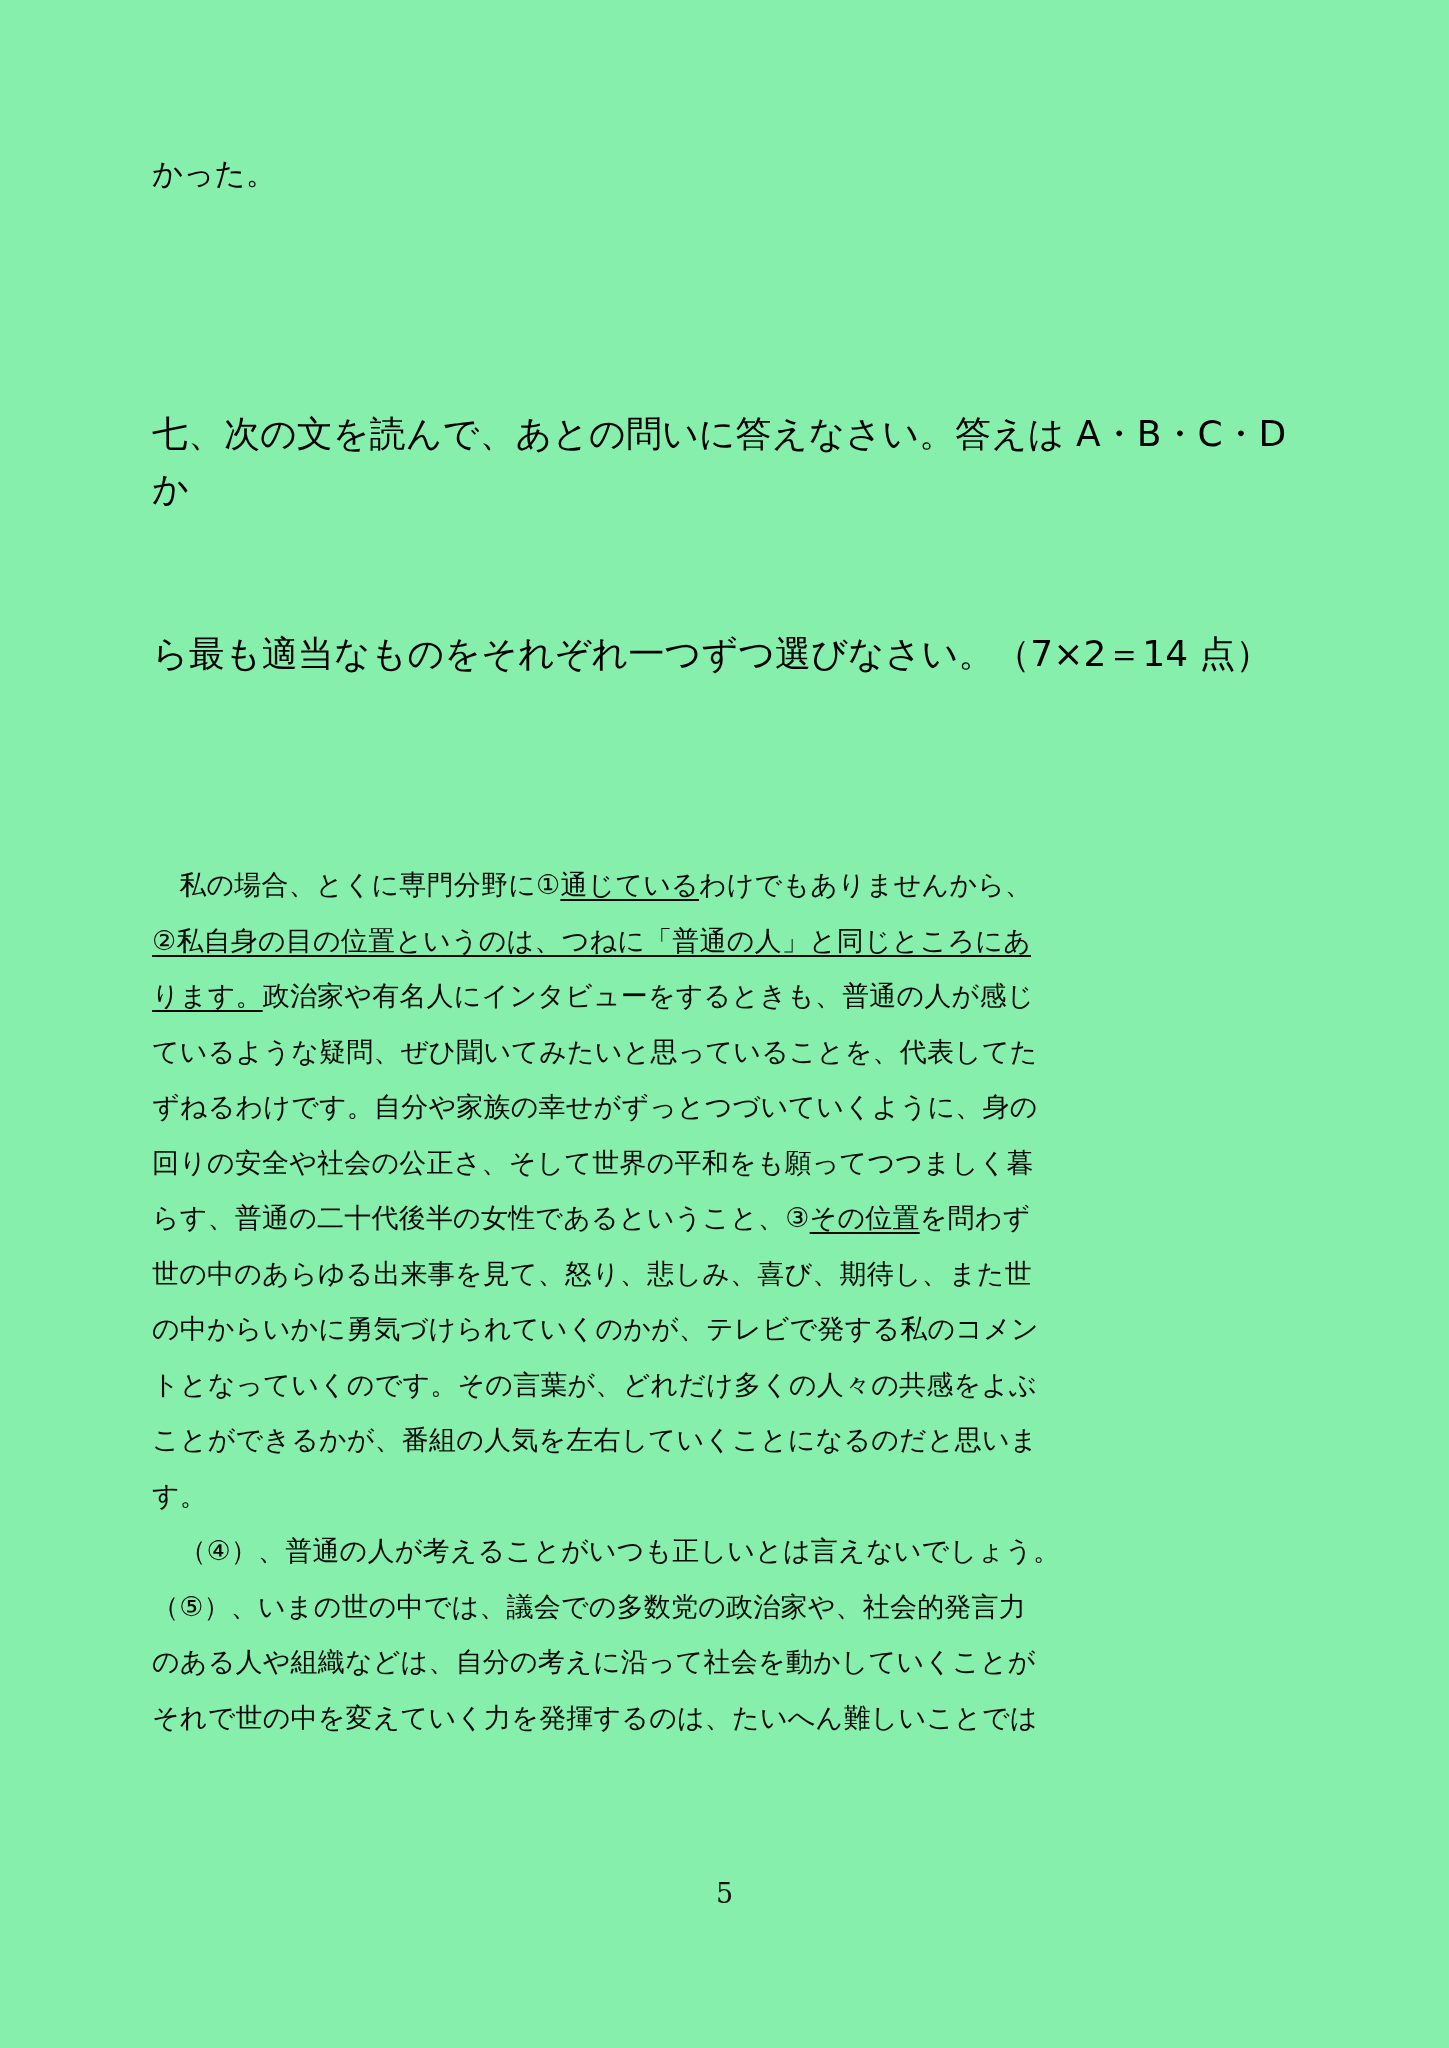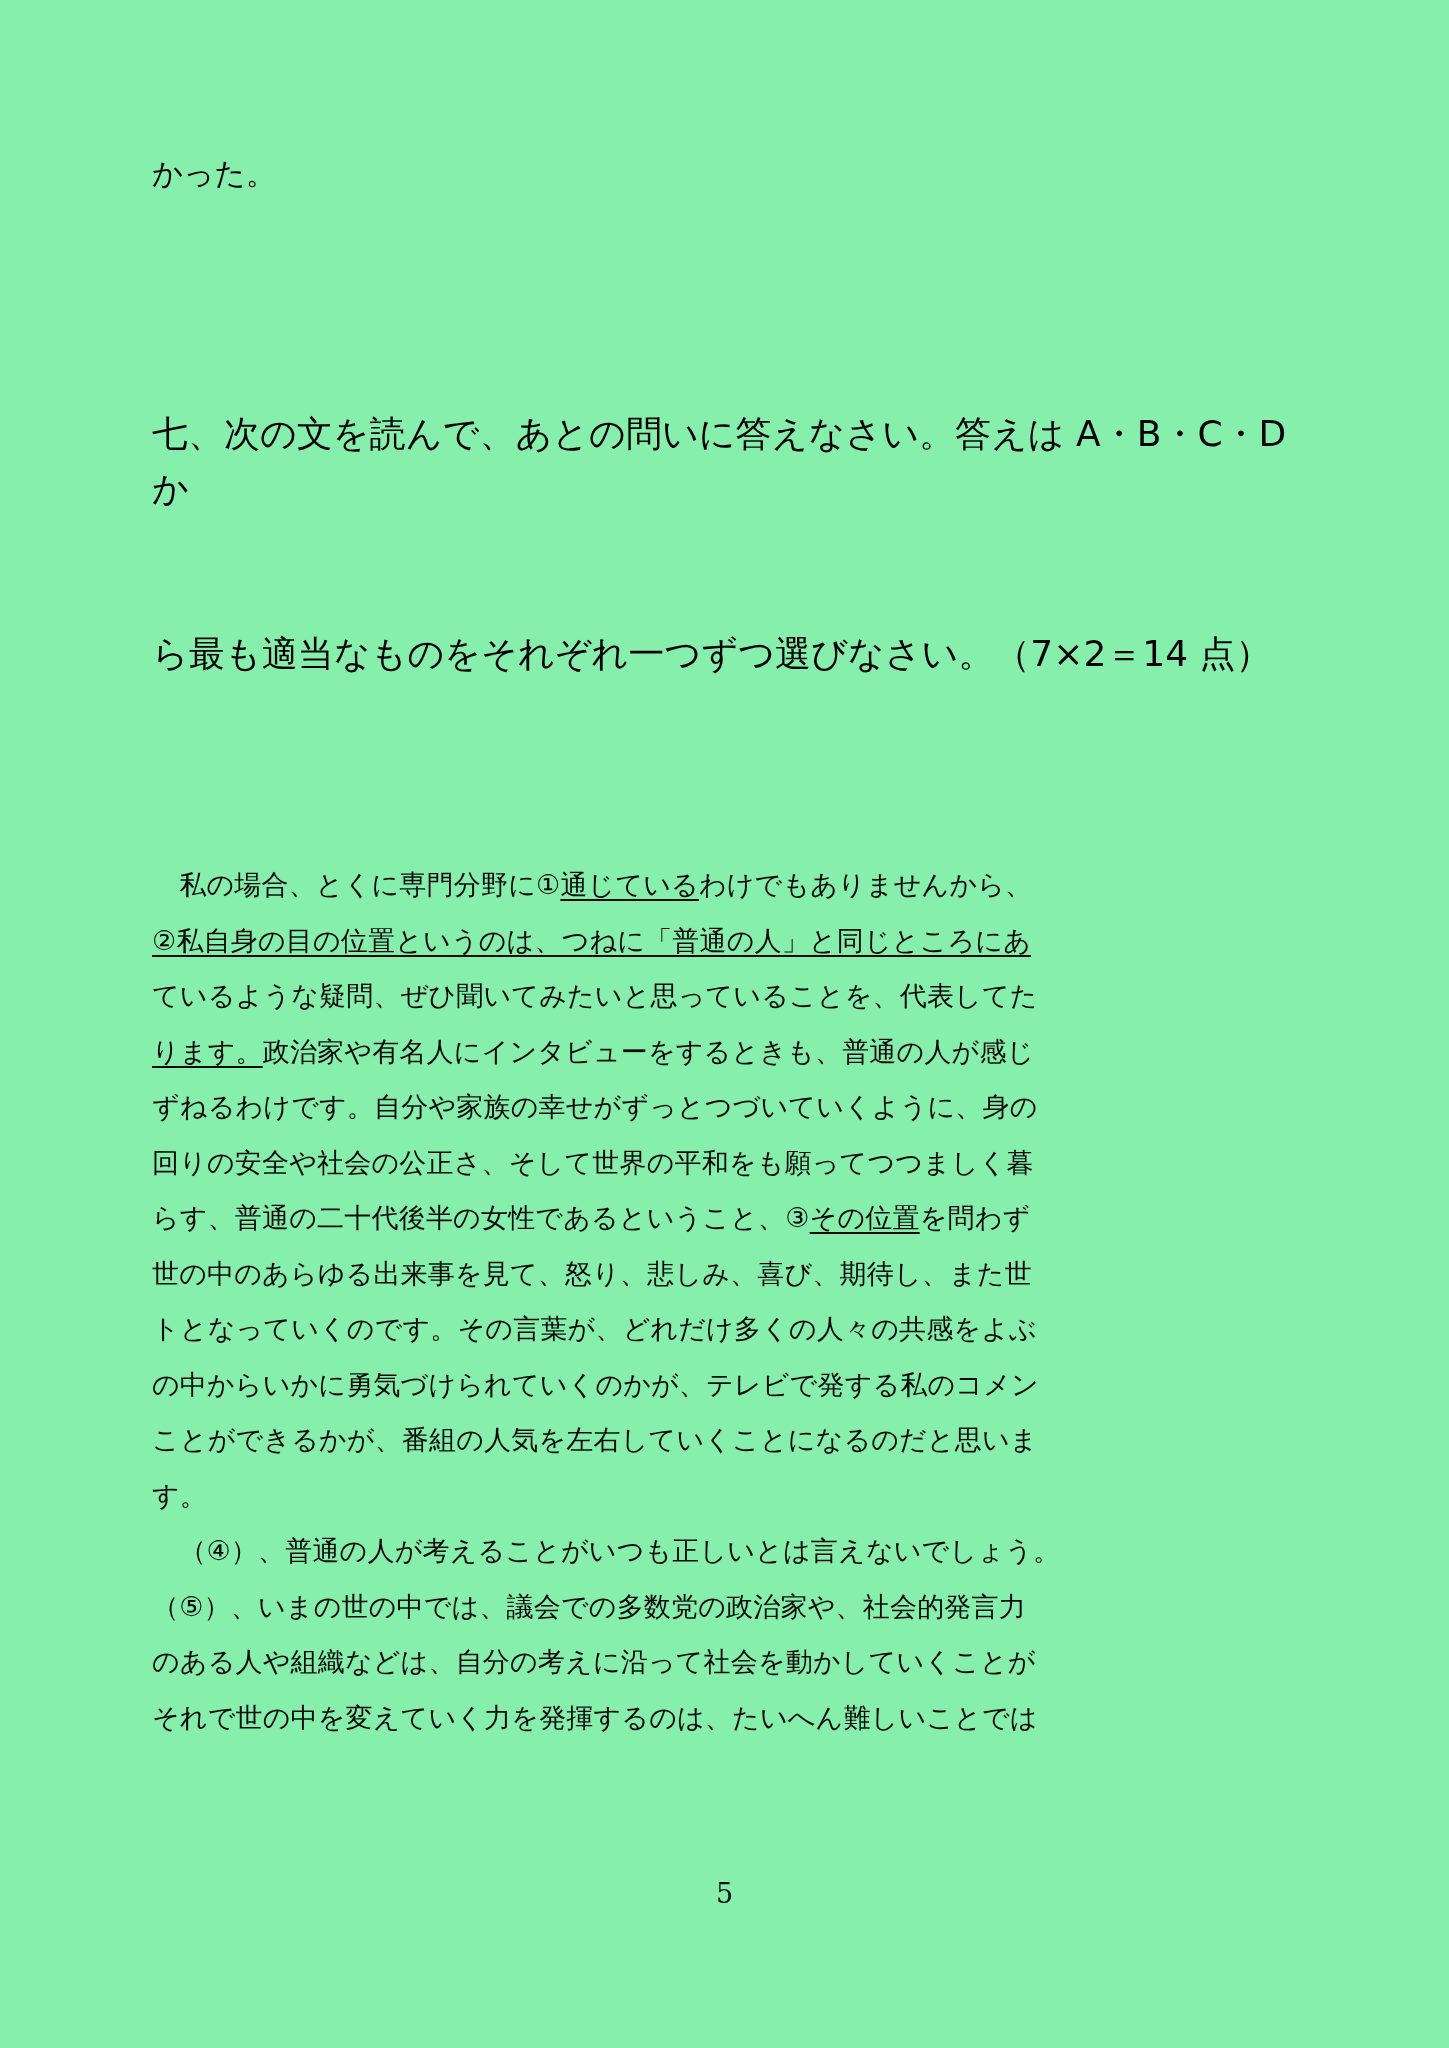--- a/index.html
+++ b/index.html
@@ -100,9 +100,9 @@
 
         <div class="line"><u class="ul">②私自身の目の位置というのは、つねに「普通の人」と同じところにあ</u></div>
 
+        <div class="line"><u class="ul">ります。</u><span>政治家や有名人にインタビューをするときも、普通の人が感じ</span></div>
+
         <div class="line">ているような疑問、ぜひ聞いてみたいと思っていることを、代表してた</div>
-
-        <div class="line"><u class="ul">ります。</u><span>政治家や有名人にインタビューをするときも、普通の人が感じ</span></div>
         <div class="line">ずねるわけです。自分や家族の幸せがずっとつづいていくように、身の</div>
         <div class="line">回りの安全や社会の公正さ、そして世界の平和をも願ってつつましく暮</div>
 

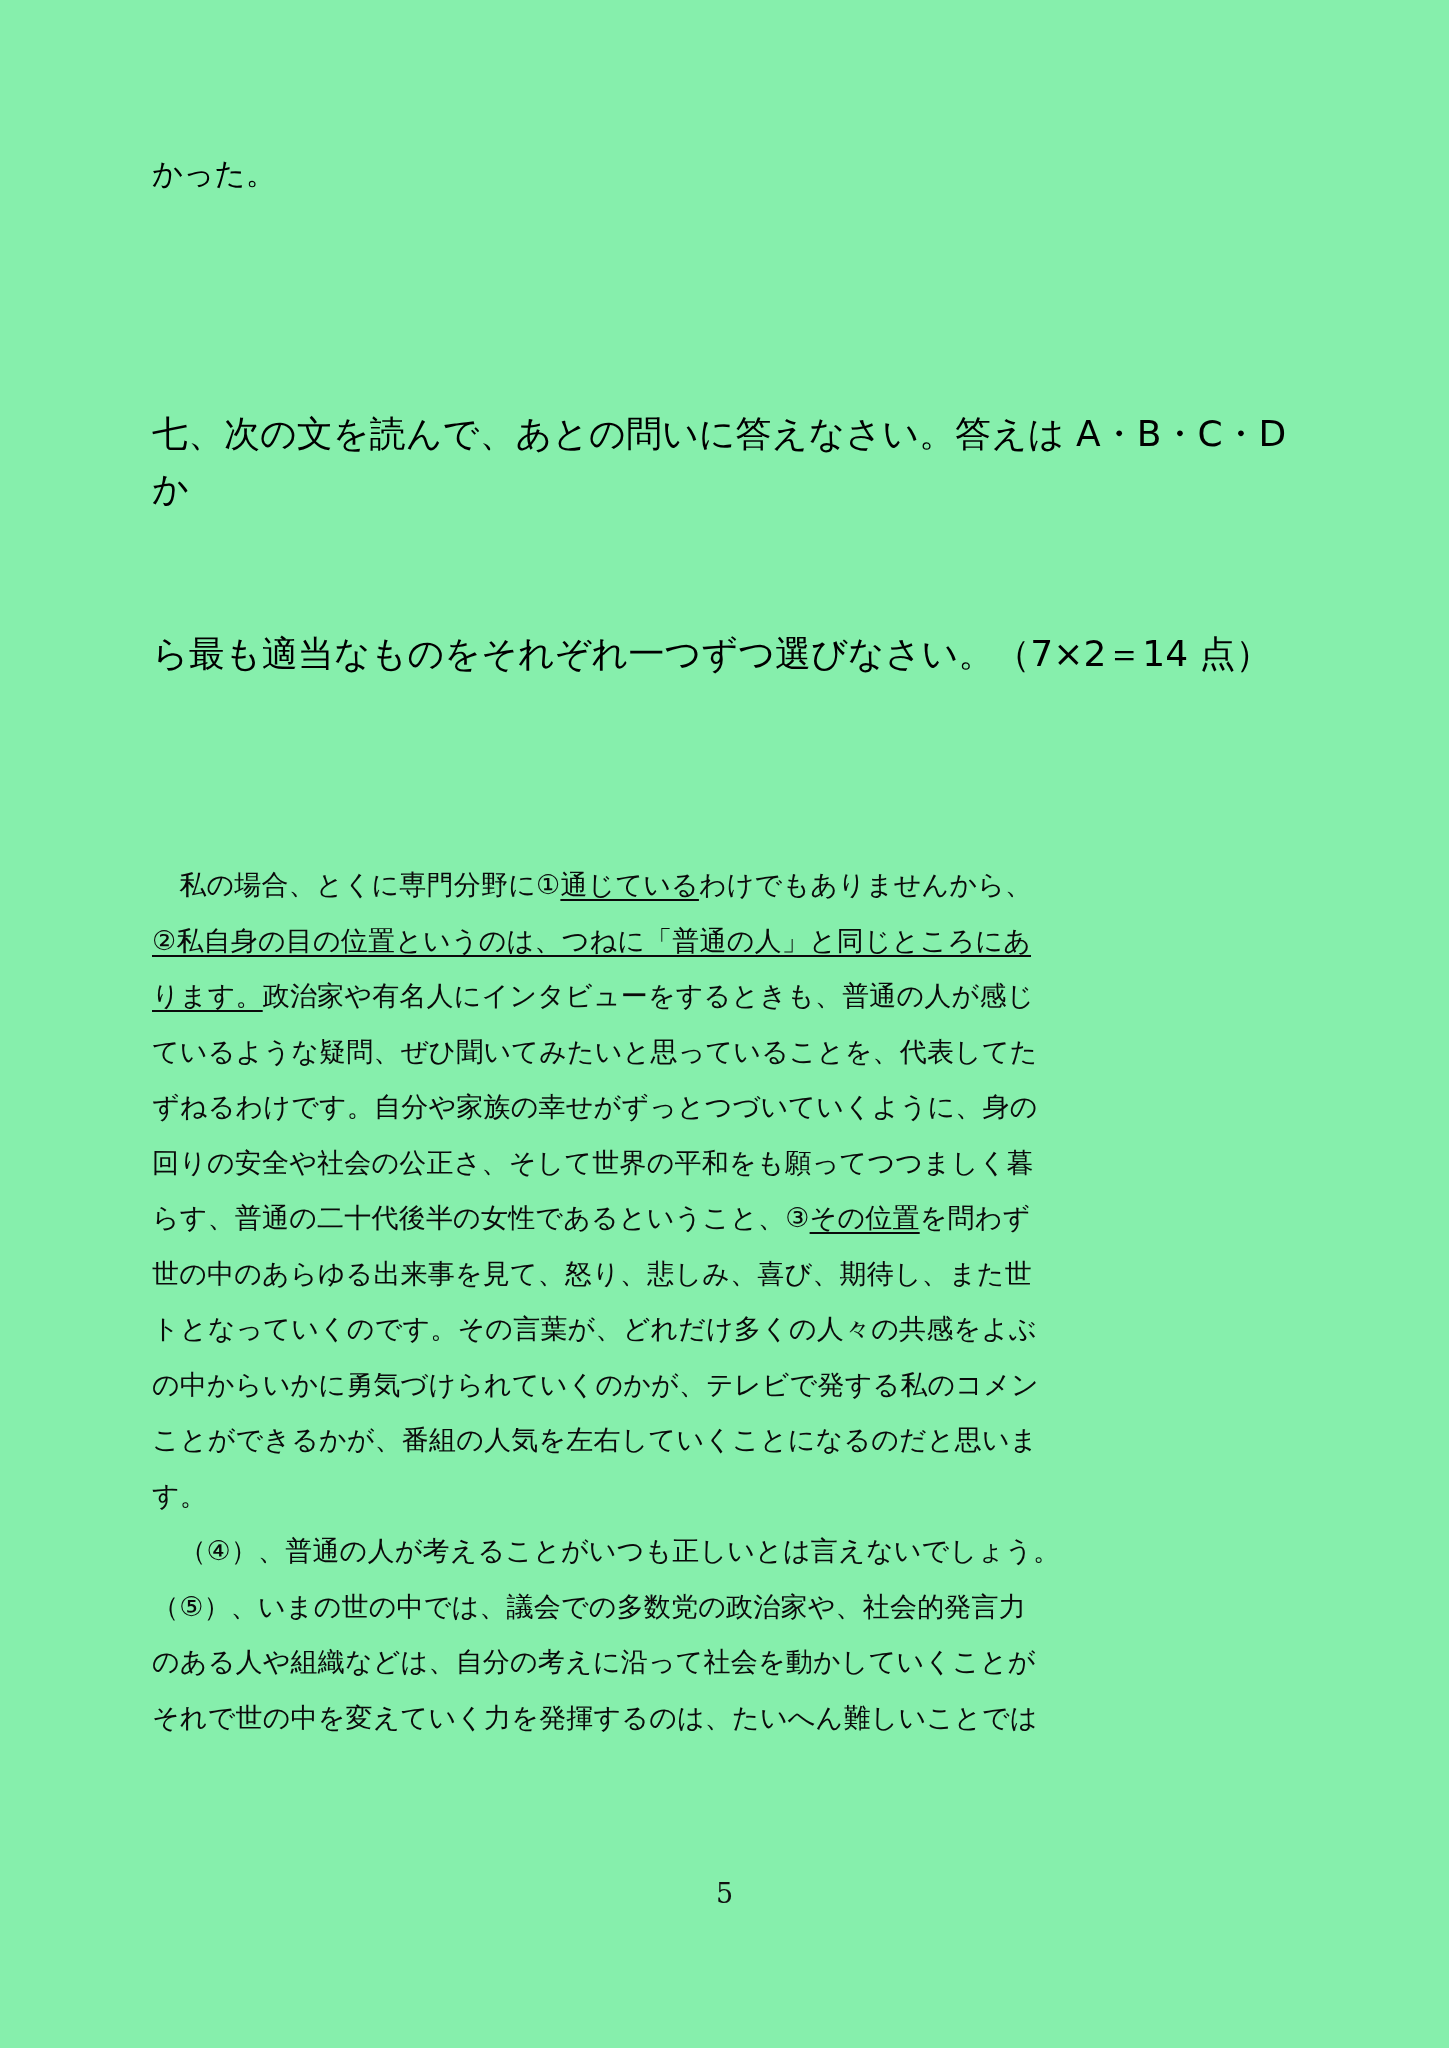--- a/index.html
+++ b/index.html
@@ -109,8 +109,8 @@
         <div class="line"><span>らす、普通の二十代後半の女性であるということ、③</span><u class="ul">その位置</u><span>を問わず</span></div>
 
         <div class="line">世の中のあらゆる出来事を見て、怒り、悲しみ、喜び、期待し、また世</div>
+        <div class="line">の中からいかに勇気づけられていくのかが、テレビで発する私のコメン</div>
         <div class="line">トとなっていくのです。その言葉が、どれだけ多くの人々の共感をよぶ</div>
-        <div class="line">の中からいかに勇気づけられていくのかが、テレビで発する私のコメン</div>
         <div class="line">ことができるかが、番組の人気を左右していくことになるのだと思いま</div>
         <div class="line">す。</div>
       </div>

